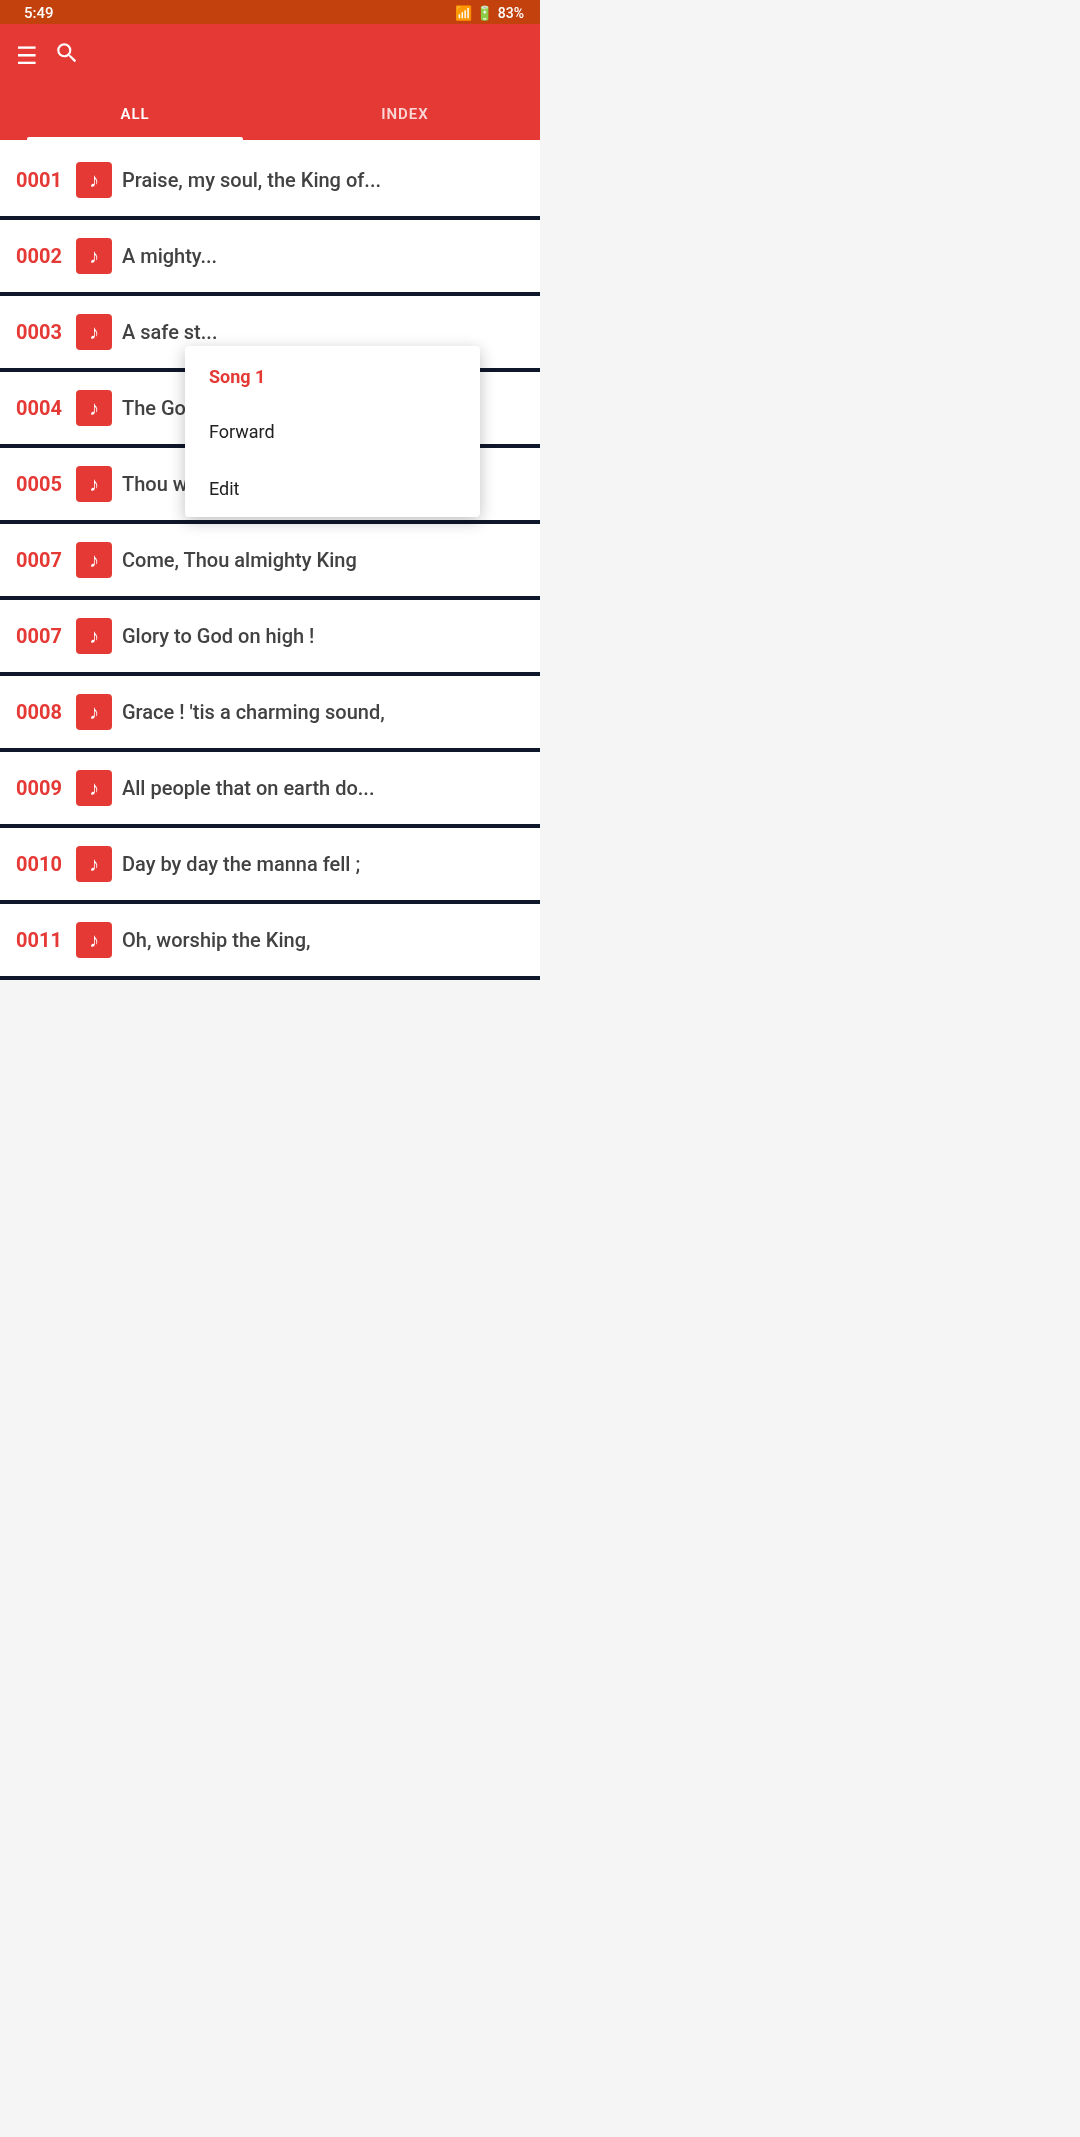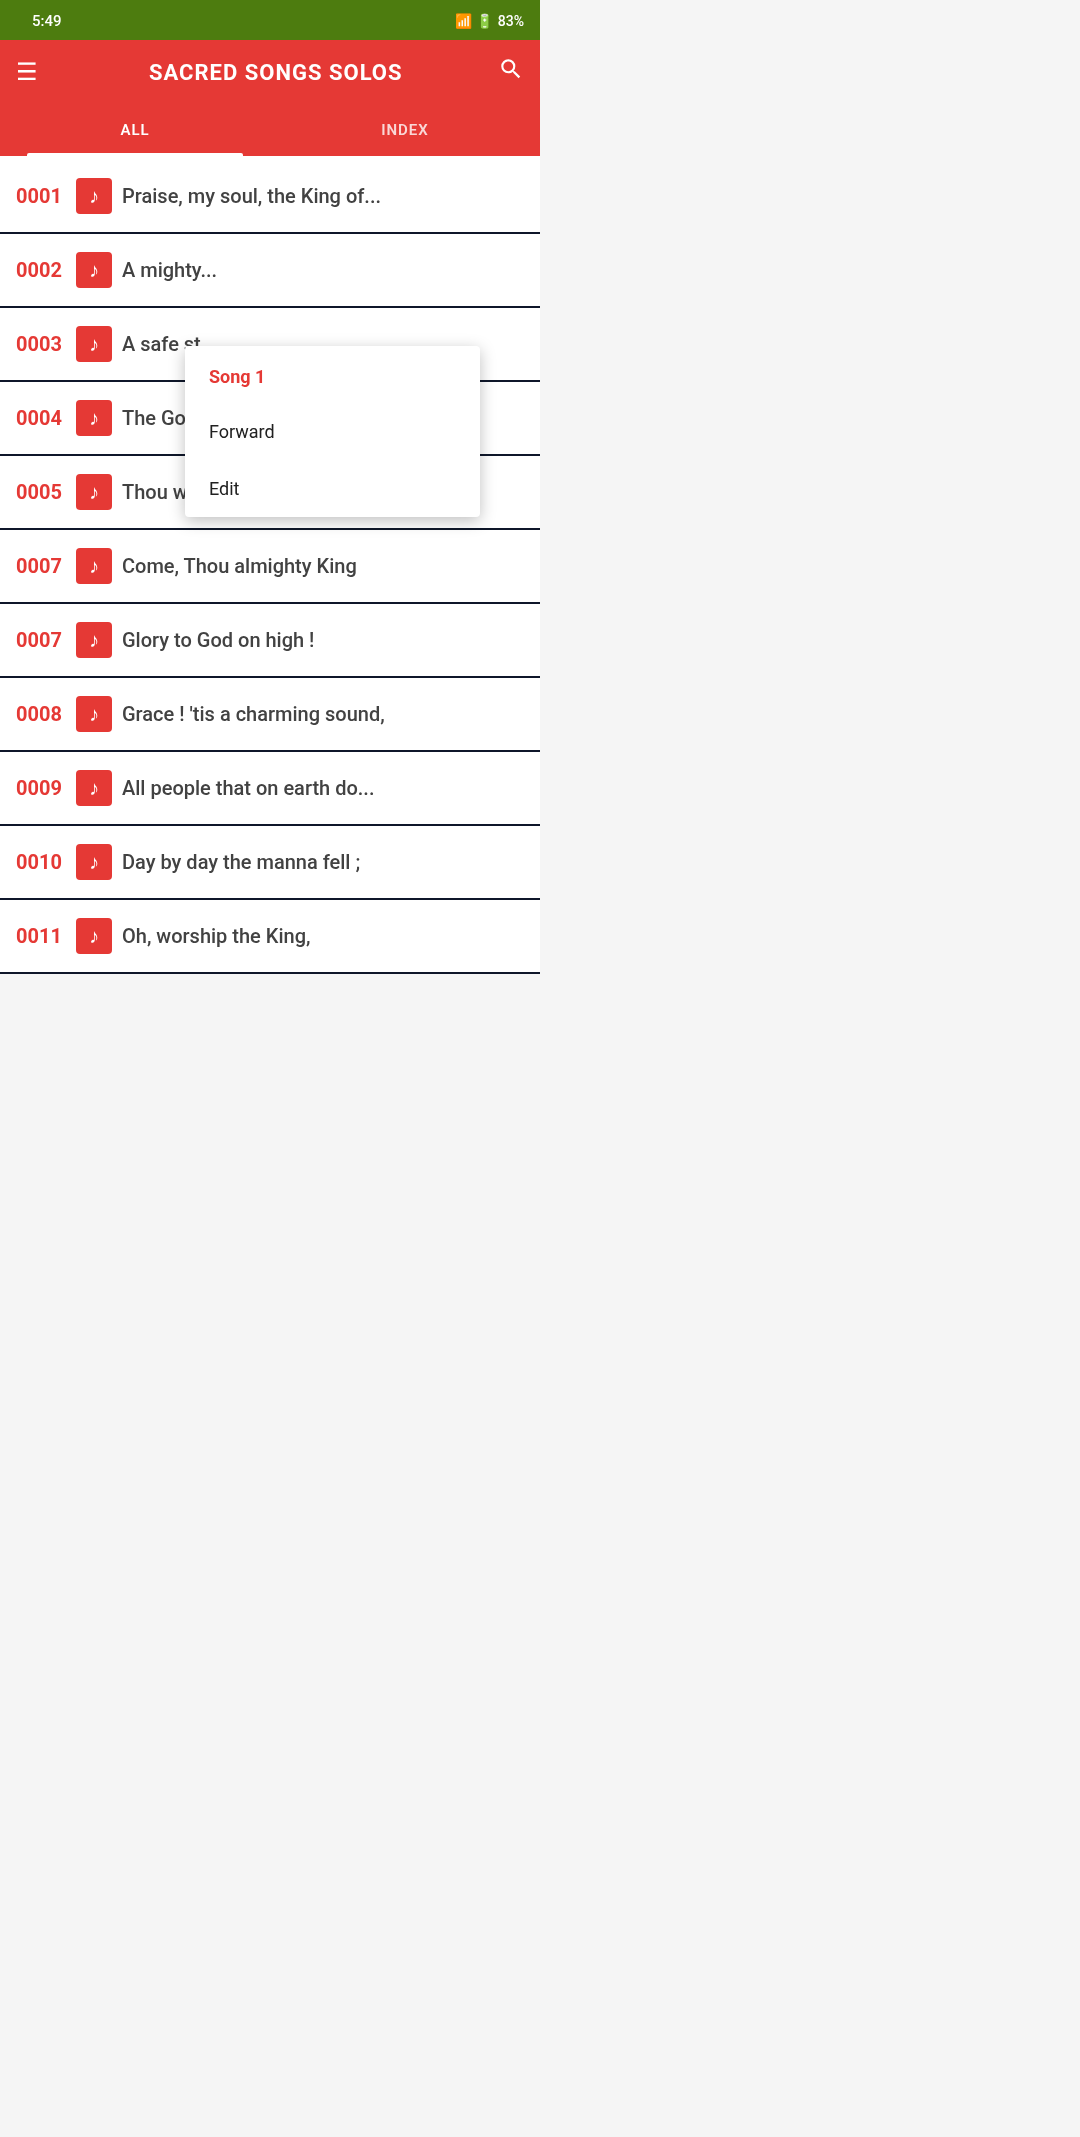--- a/index.html
+++ b/index.html
@@ -15,13 +15,13 @@
 
     
     .status-bar {
-      background: #4d7c0f;
+      background: #c2410c;
       color: white;
       display: flex;
       justify-content: space-between;
       align-items: center;
-      padding: 8px 16px 6px 32px;
-      height: 40px;
+      padding: 8px 16px 6px 24px;
+      height: 24px;
     }
     .status-time {
       font-size: 15px;

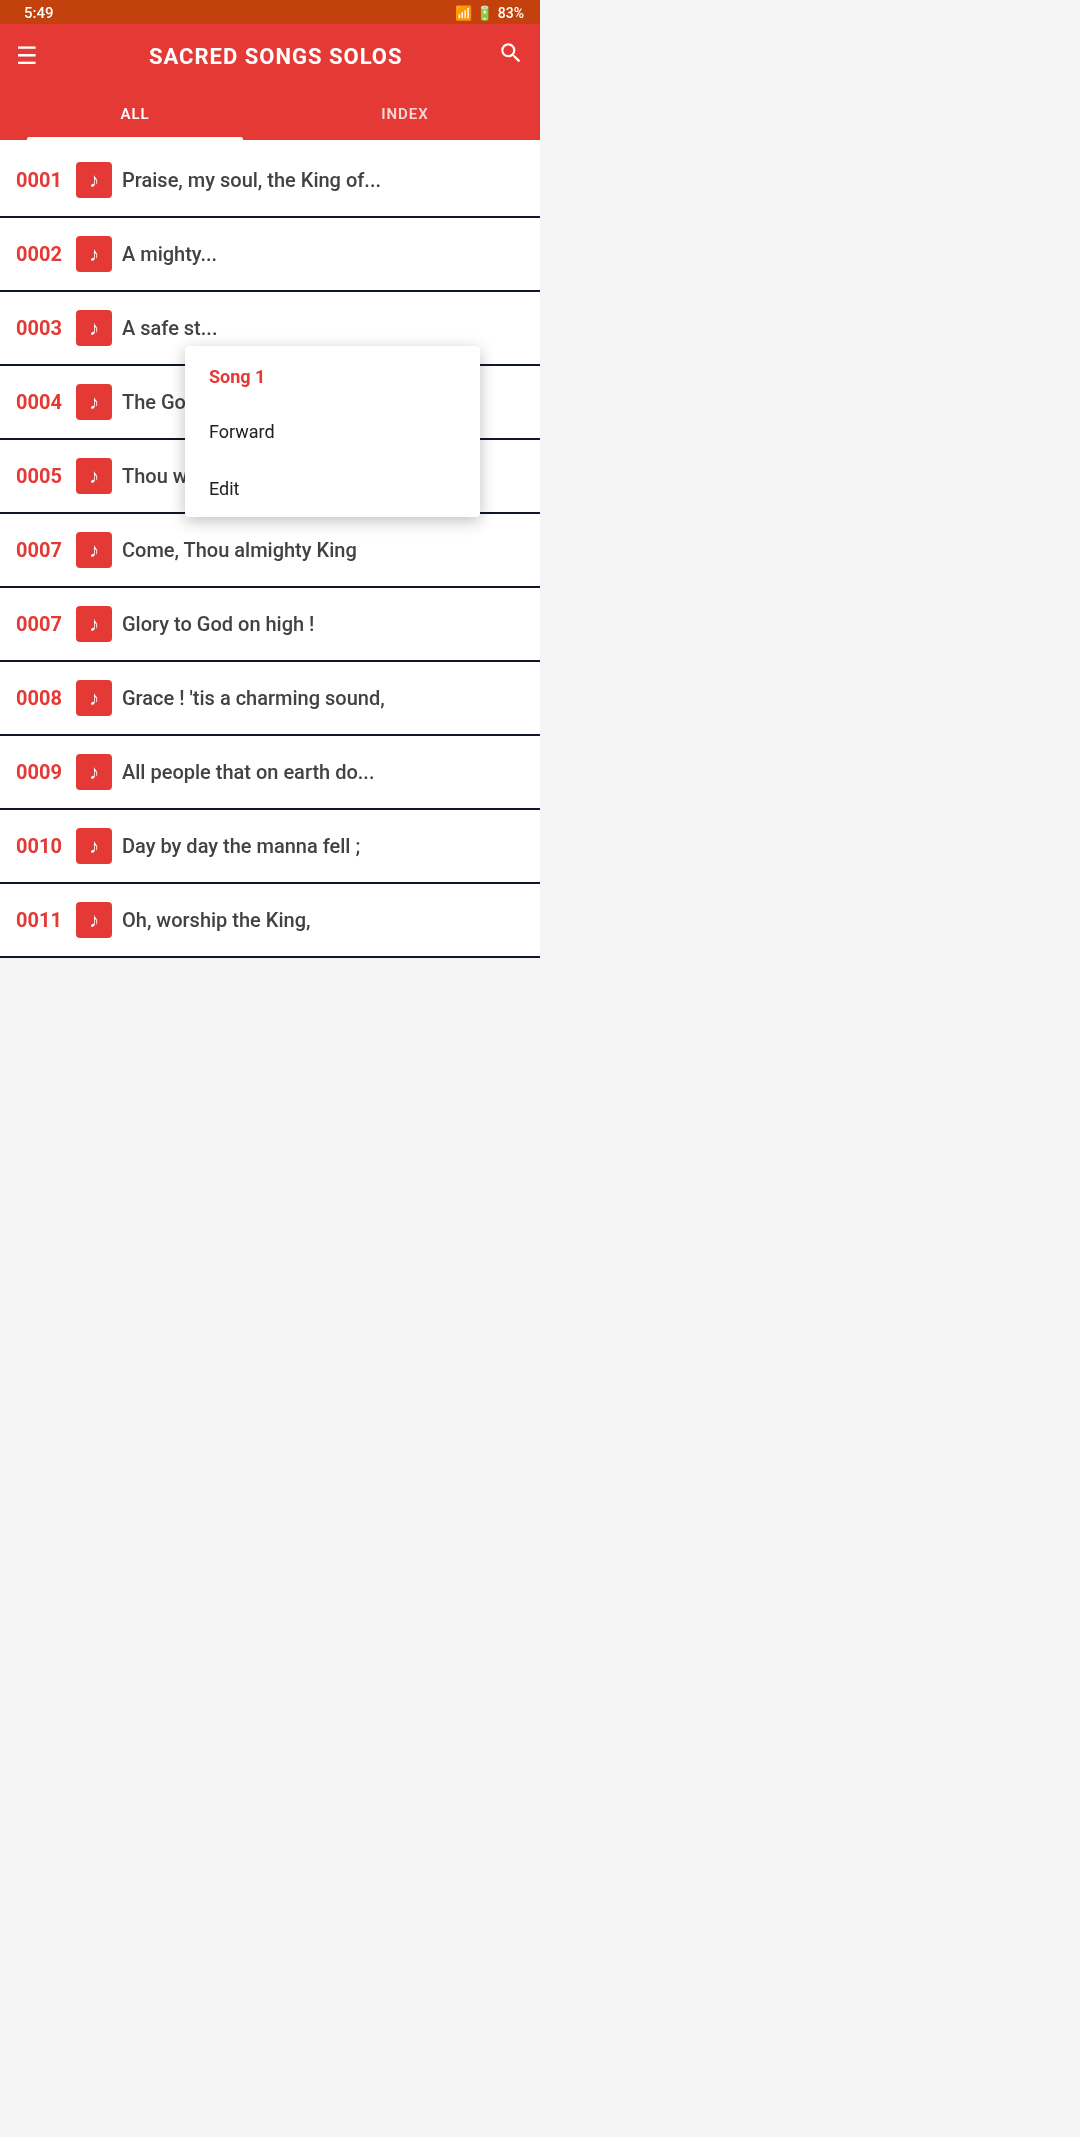--- a/index.html
+++ b/index.html
@@ -187,7 +187,6 @@
 
 <div class="toolbar">
   <span class="toolbar-menu-icon">☰</span>
-  <span class="toolbar-title">SACRED SONGS SOLOS</span>
   <span class="toolbar-search-icon">
     <svg width="26" height="26" viewBox="0 0 24 24" fill="white">
       <path d="M15.5 14h-.79l-.28-.27A6.471 6.471 0 0 0 16 9.5 6.5 6.5 0 1 0 9.5 16c1.61 0 3.09-.59 4.23-1.57l.27.28v.79l5 4.99L20.49 19l-4.99-5zm-6 0C7.01 14 5 11.99 5 9.5S7.01 5 9.5 5 14 7.01 14 9.5 11.99 14 9.5 14z"></path>

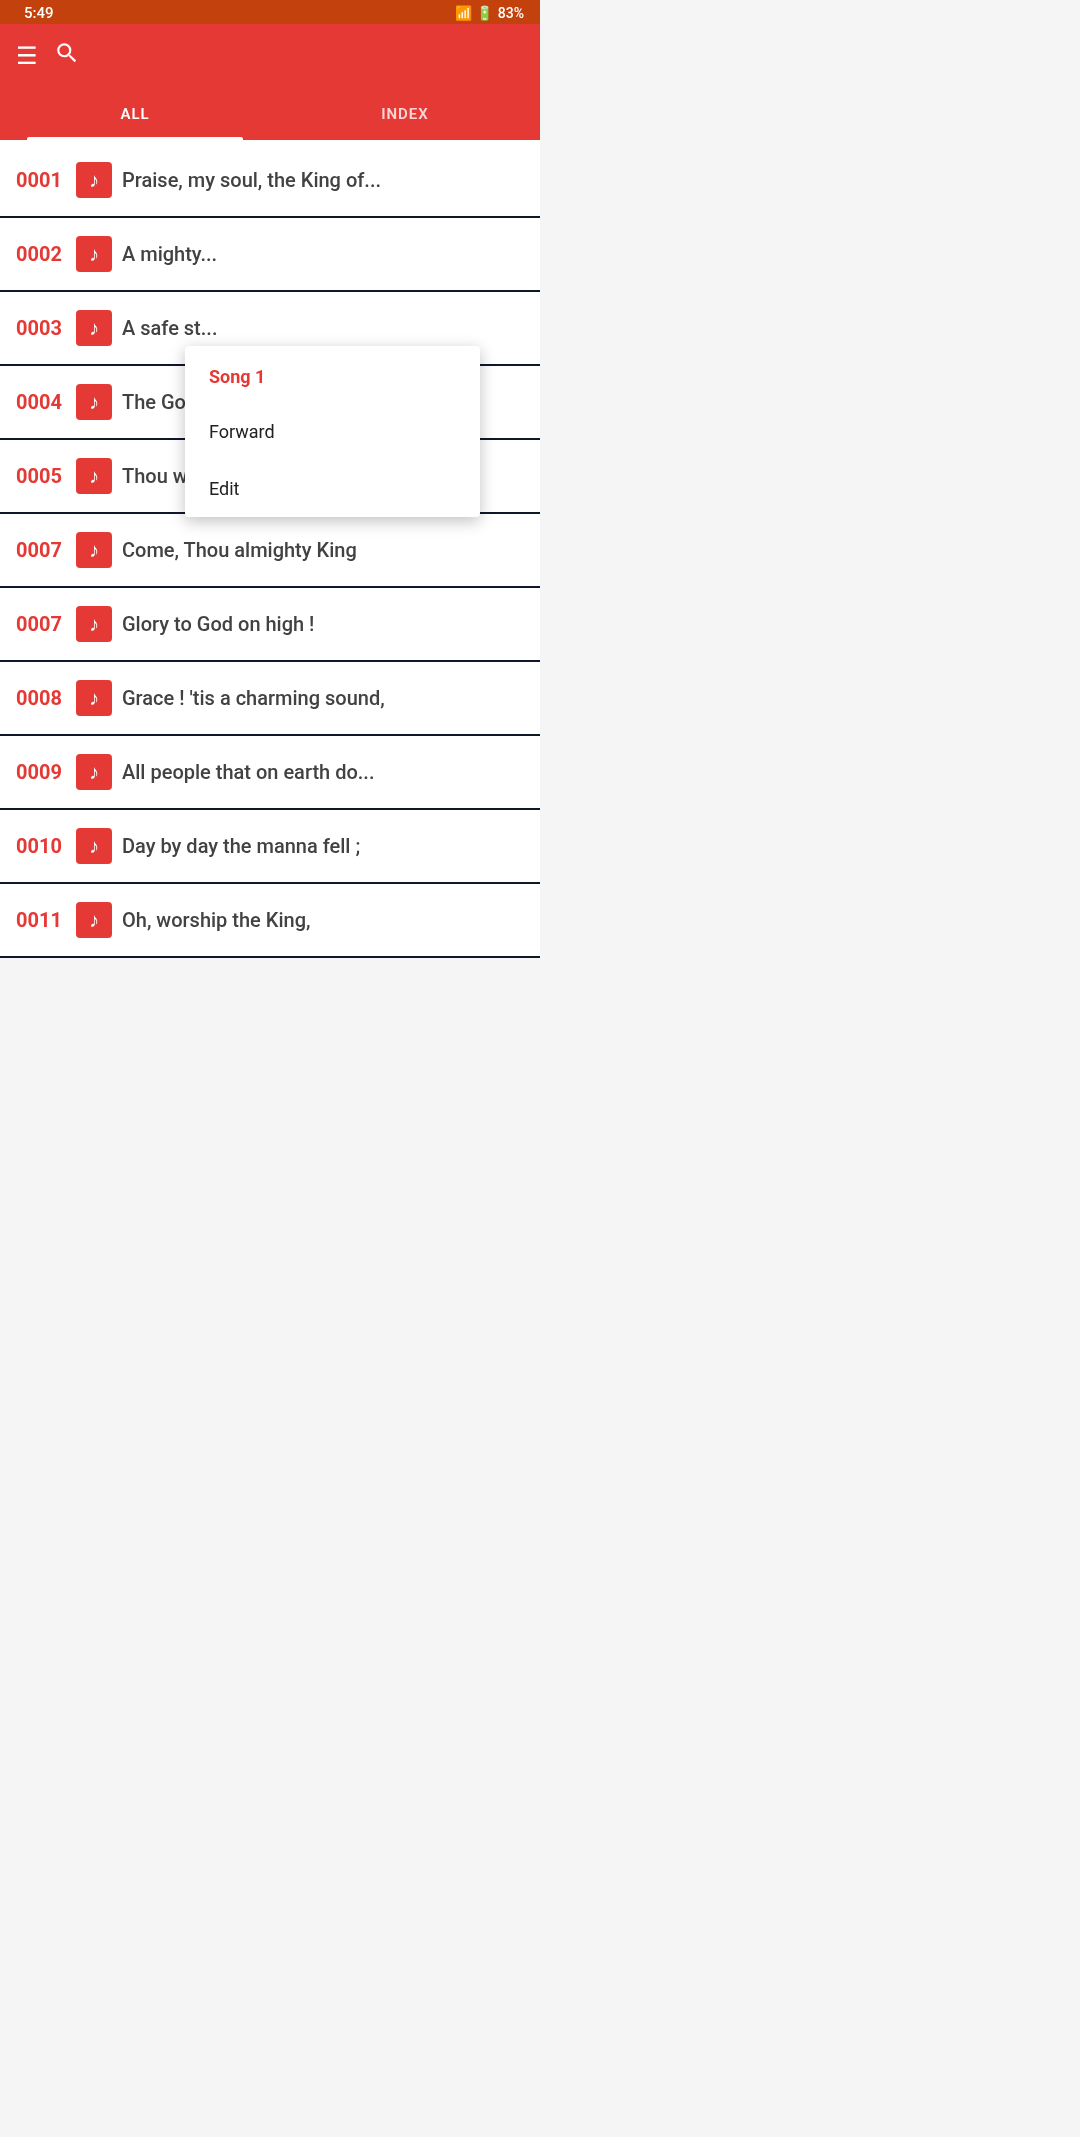--- a/index.html
+++ b/index.html
@@ -103,7 +103,7 @@
       display: flex;
       align-items: center;
       padding: 18px 16px;
-      border-bottom: 2px solid #0f172a;
+      border-bottom: 4px solid #0f172a;
       cursor: pointer;
       position: relative;
     }

